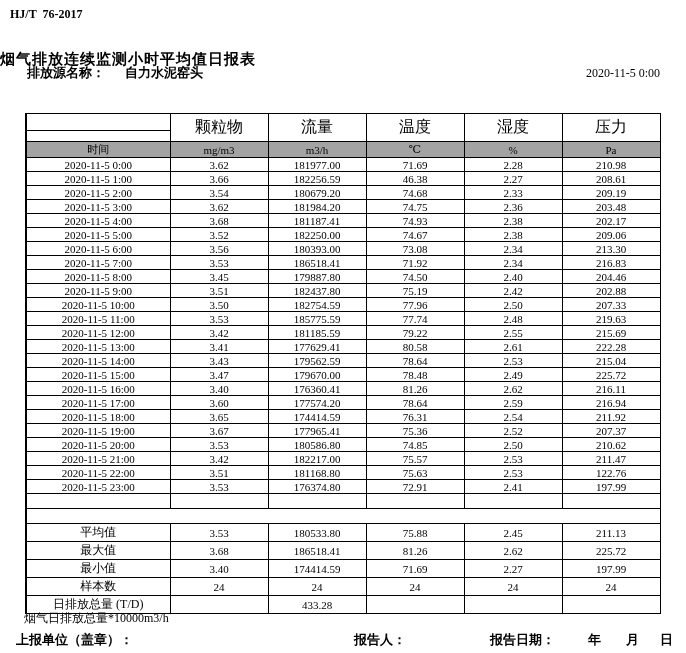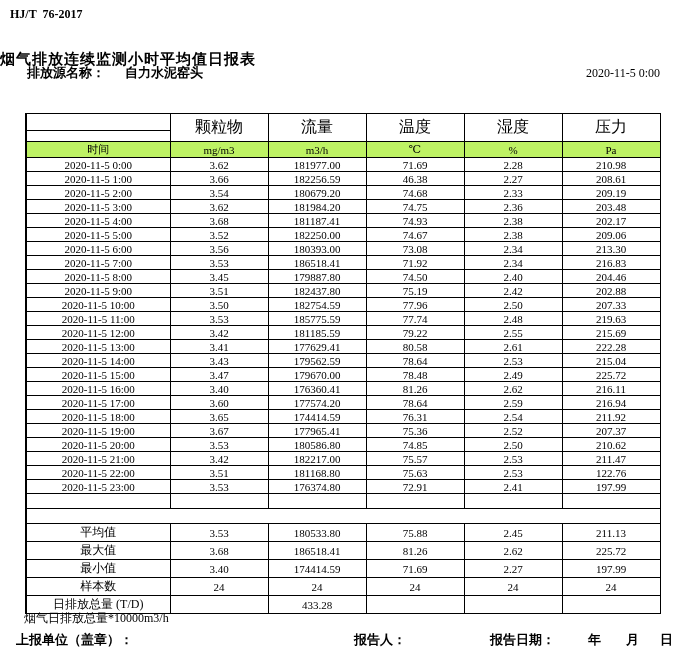--- a/index.html
+++ b/index.html
@@ -25,7 +25,7 @@
   .hr1 td{height:16px;}
   .hr2 td{height:10px;}
   th.col-name{font-size:16px;}
-  tr.unit-row td{background:#bef264;height:13px;font-size:11px;}
+  tr.unit-row td{background:#a3a3a3;height:13px;font-size:11px;}
   tbody.data-body td{height:13px;font-size:11px;}
   tr.empty-row td{height:12px;}
   tr.gap-row td{height:3px;border-top:none;border-bottom:none;}

